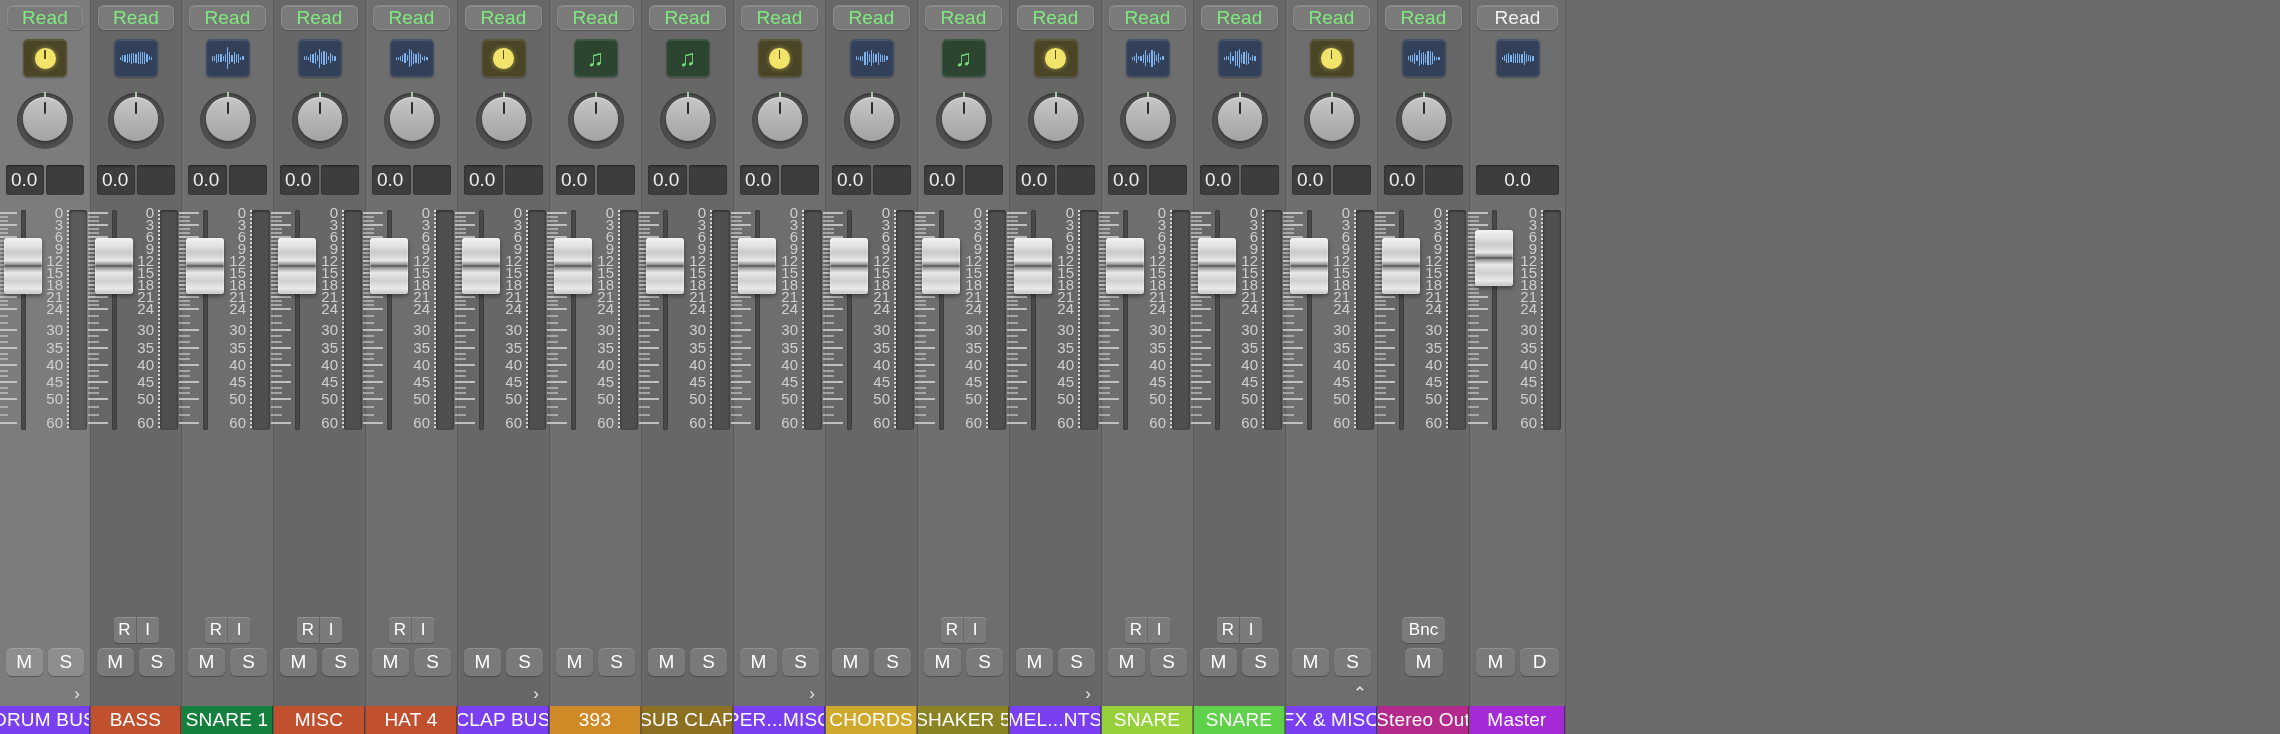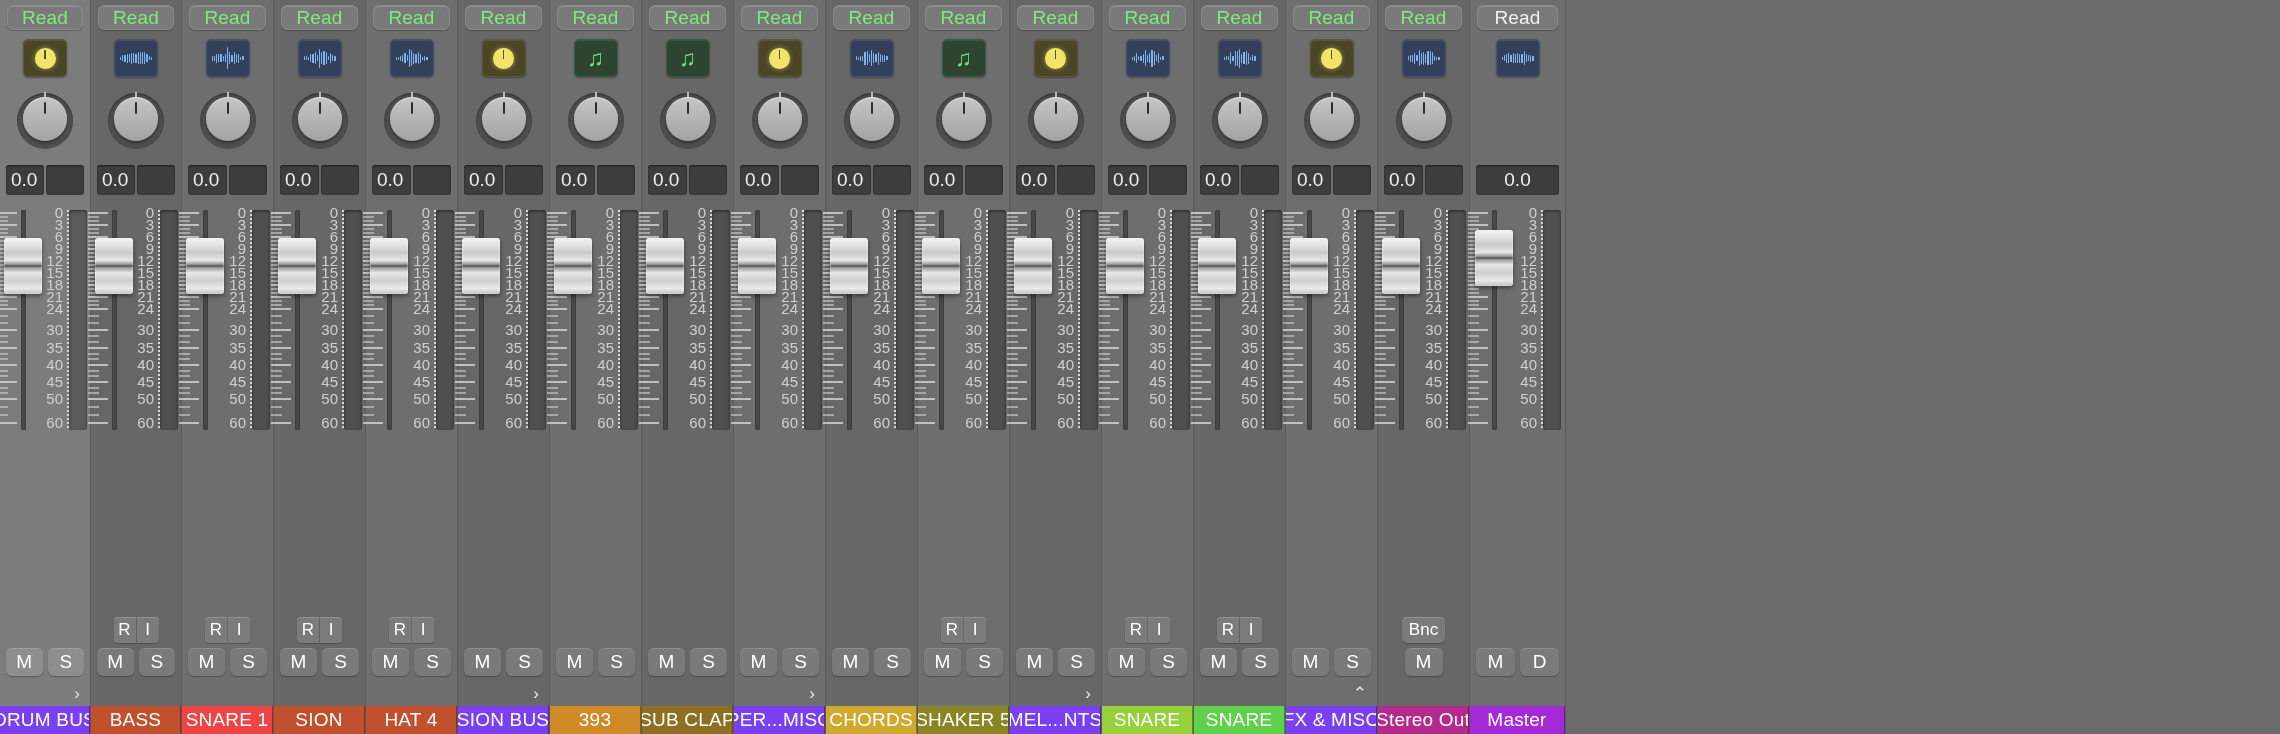--- a/index.html
+++ b/index.html
@@ -584,7 +584,7 @@
         <div class="ms-btn">S</div>
       </div>
       <div class="chev-row"></div>
-      <div class="name-plate" style="background: #ef4444;">SNARE  1</div>
+      <div class="name-plate" style="background: #15803d;">SNARE  1</div>
     </div>
     <div class="strip dim" style="width: 92px;">
       <div class="auto-row">

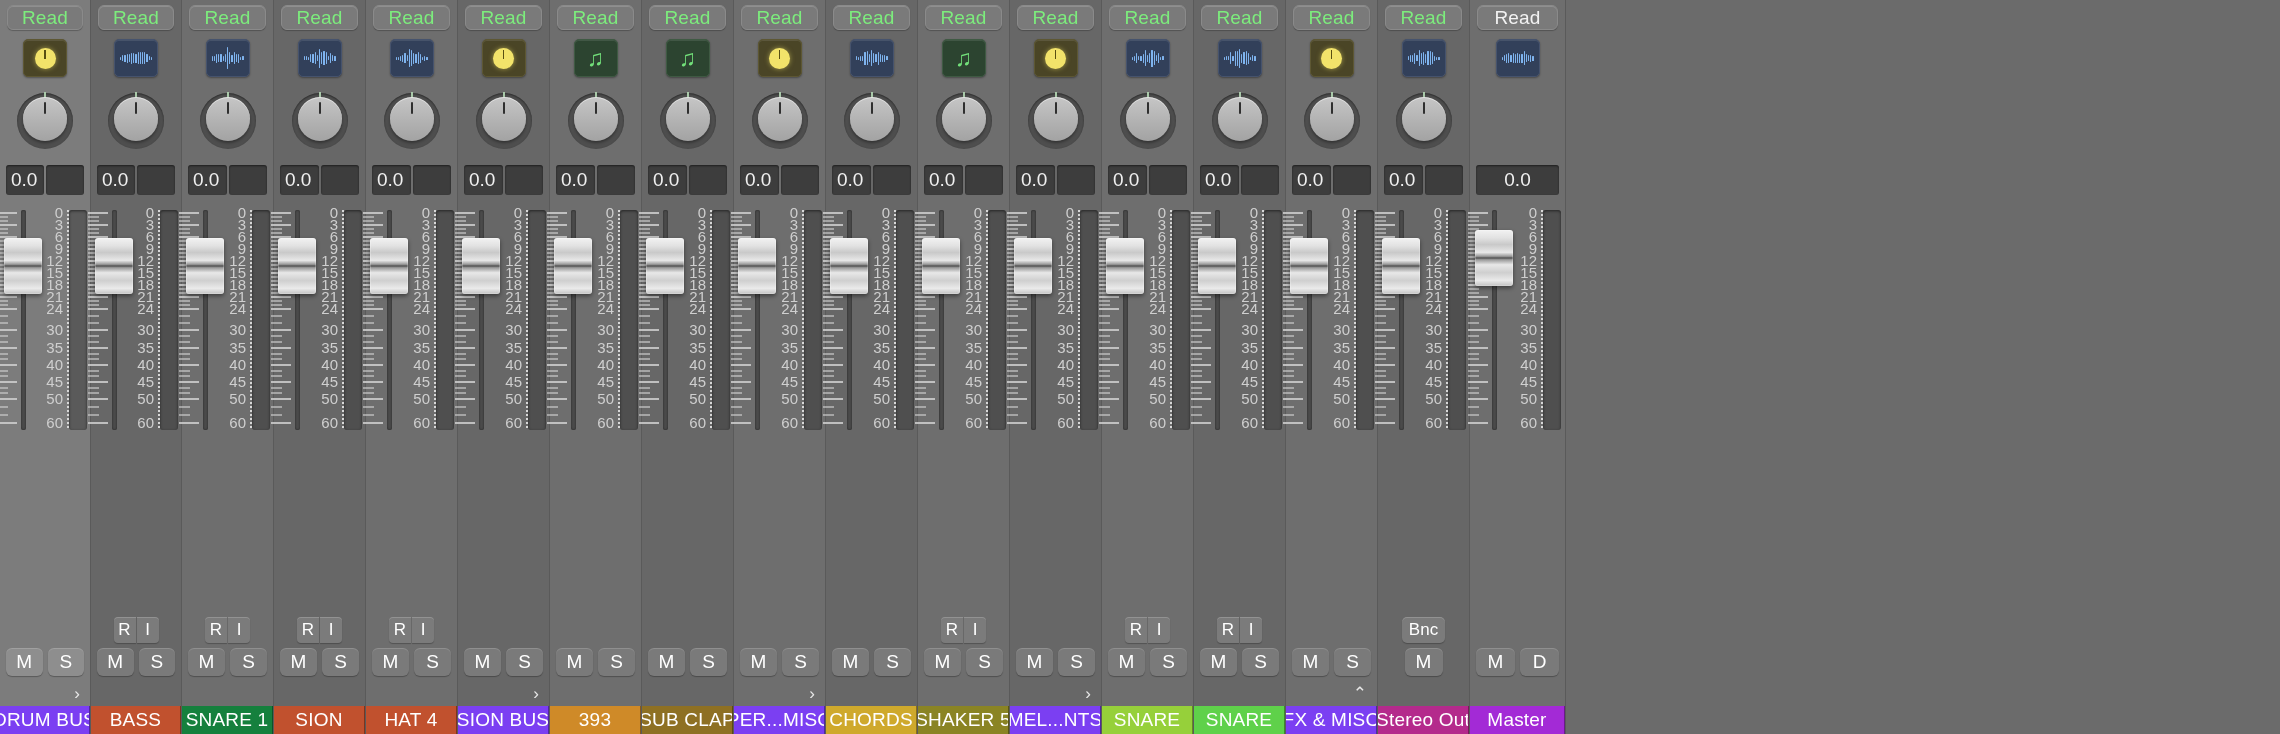--- a/index.html
+++ b/index.html
@@ -700,7 +700,7 @@
         <div class="ms-btn">S</div>
       </div>
       <div class="chev-row"></div>
-      <div class="name-plate" style="background: rgb(193, 81, 46);">SION</div>
+      <div class="name-plate" style="background: rgb(193, 81, 46);">MISC</div>
     </div>
     <div class="strip" style="width: 92px;">
       <div class="auto-row">

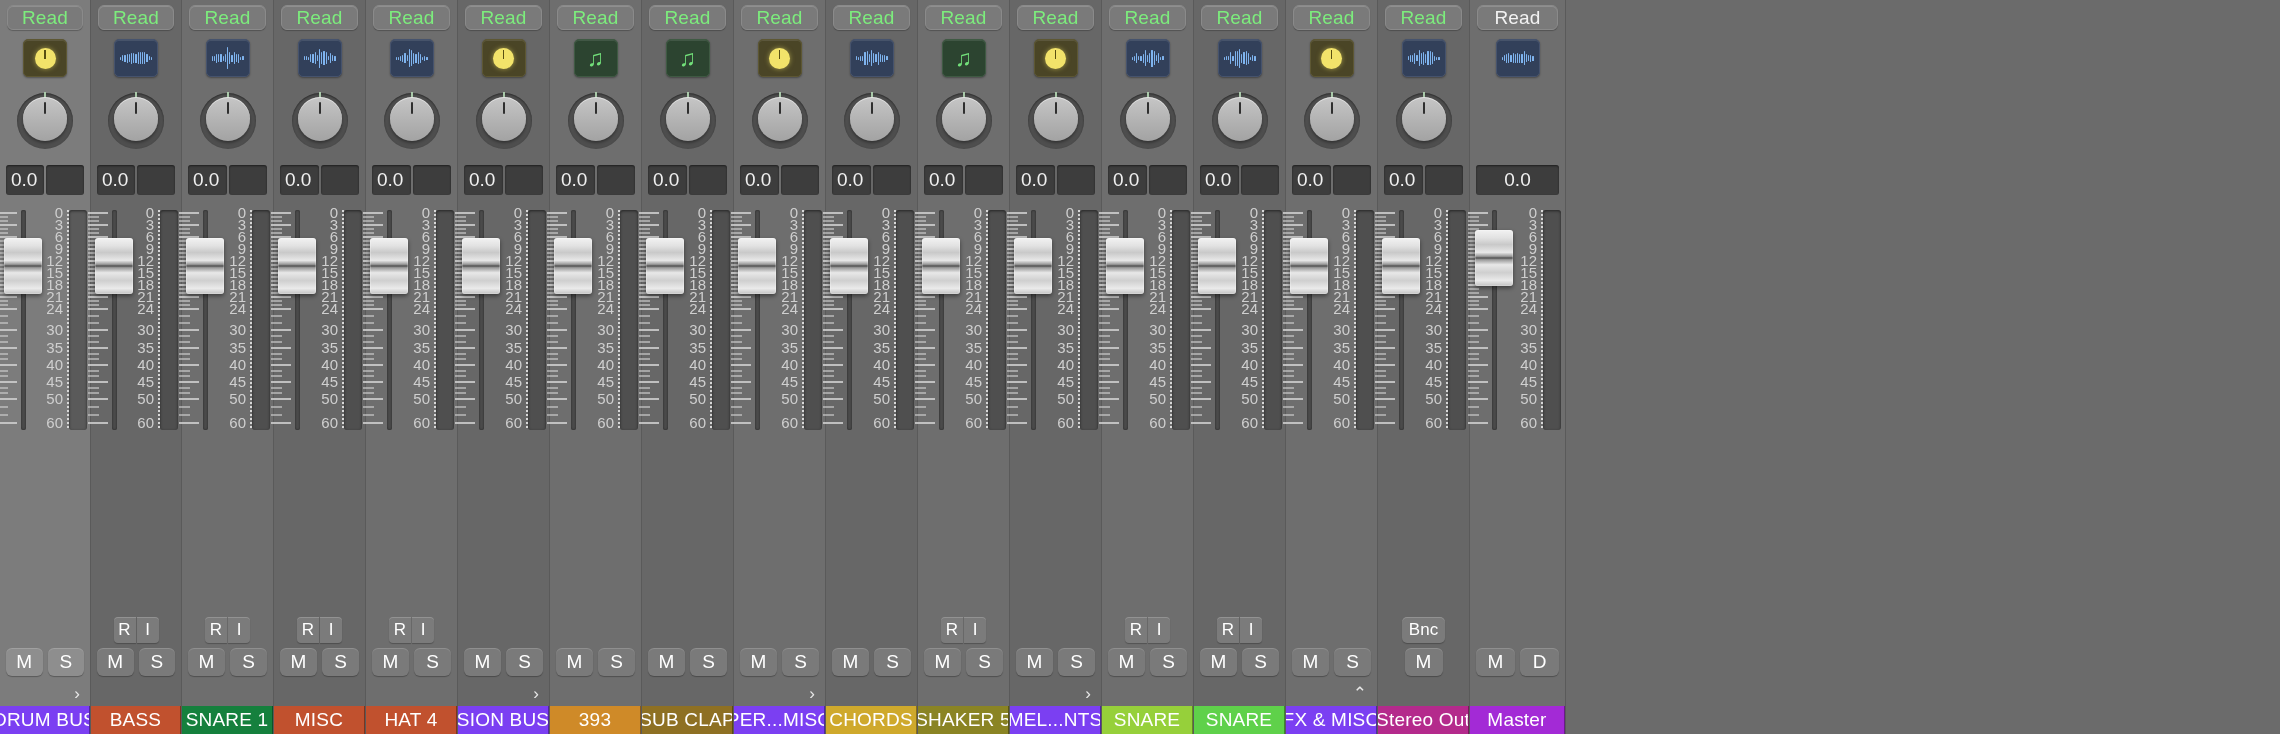--- a/index.html
+++ b/index.html
@@ -915,7 +915,7 @@
       <div class="chev-row">
         <div class="chev">›</div>
       </div>
-      <div class="name-plate" style="background: rgb(123, 63, 242);">SION BUS</div>
+      <div class="name-plate" style="background: rgb(123, 63, 242);">CLAP BUS</div>
     </div>
     <div class="strip" style="width: 92px;">
       <div class="auto-row">

